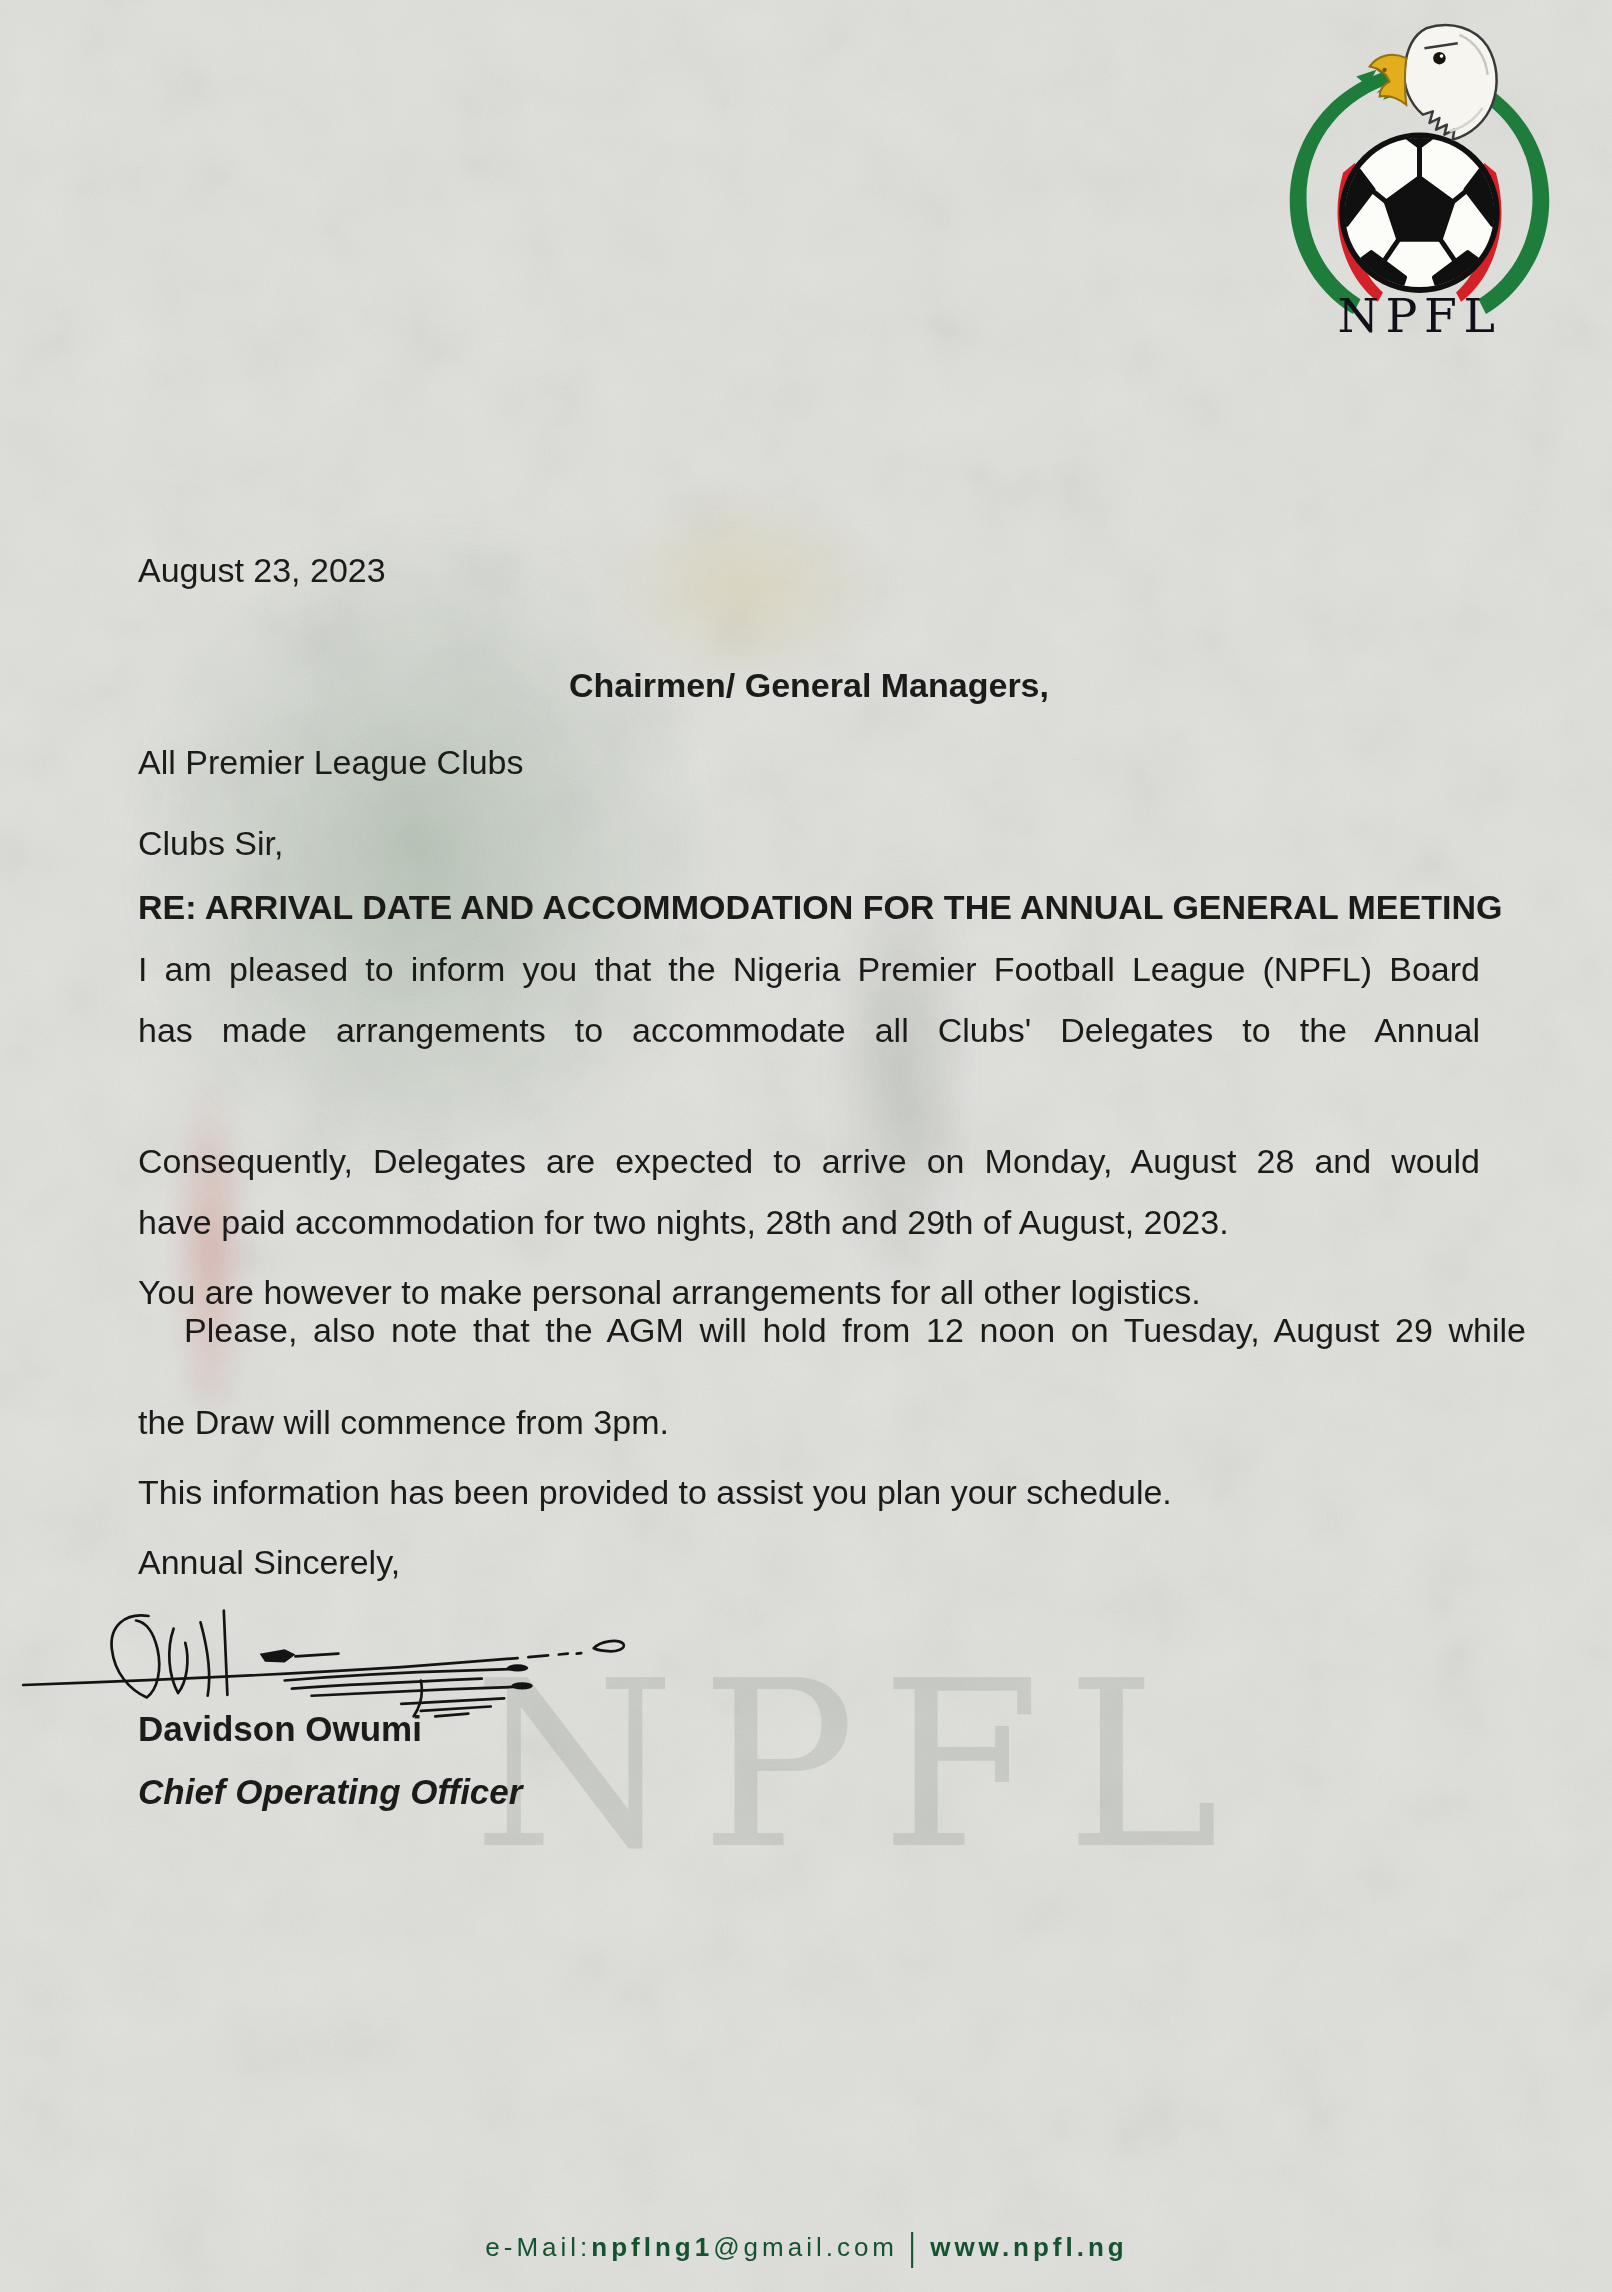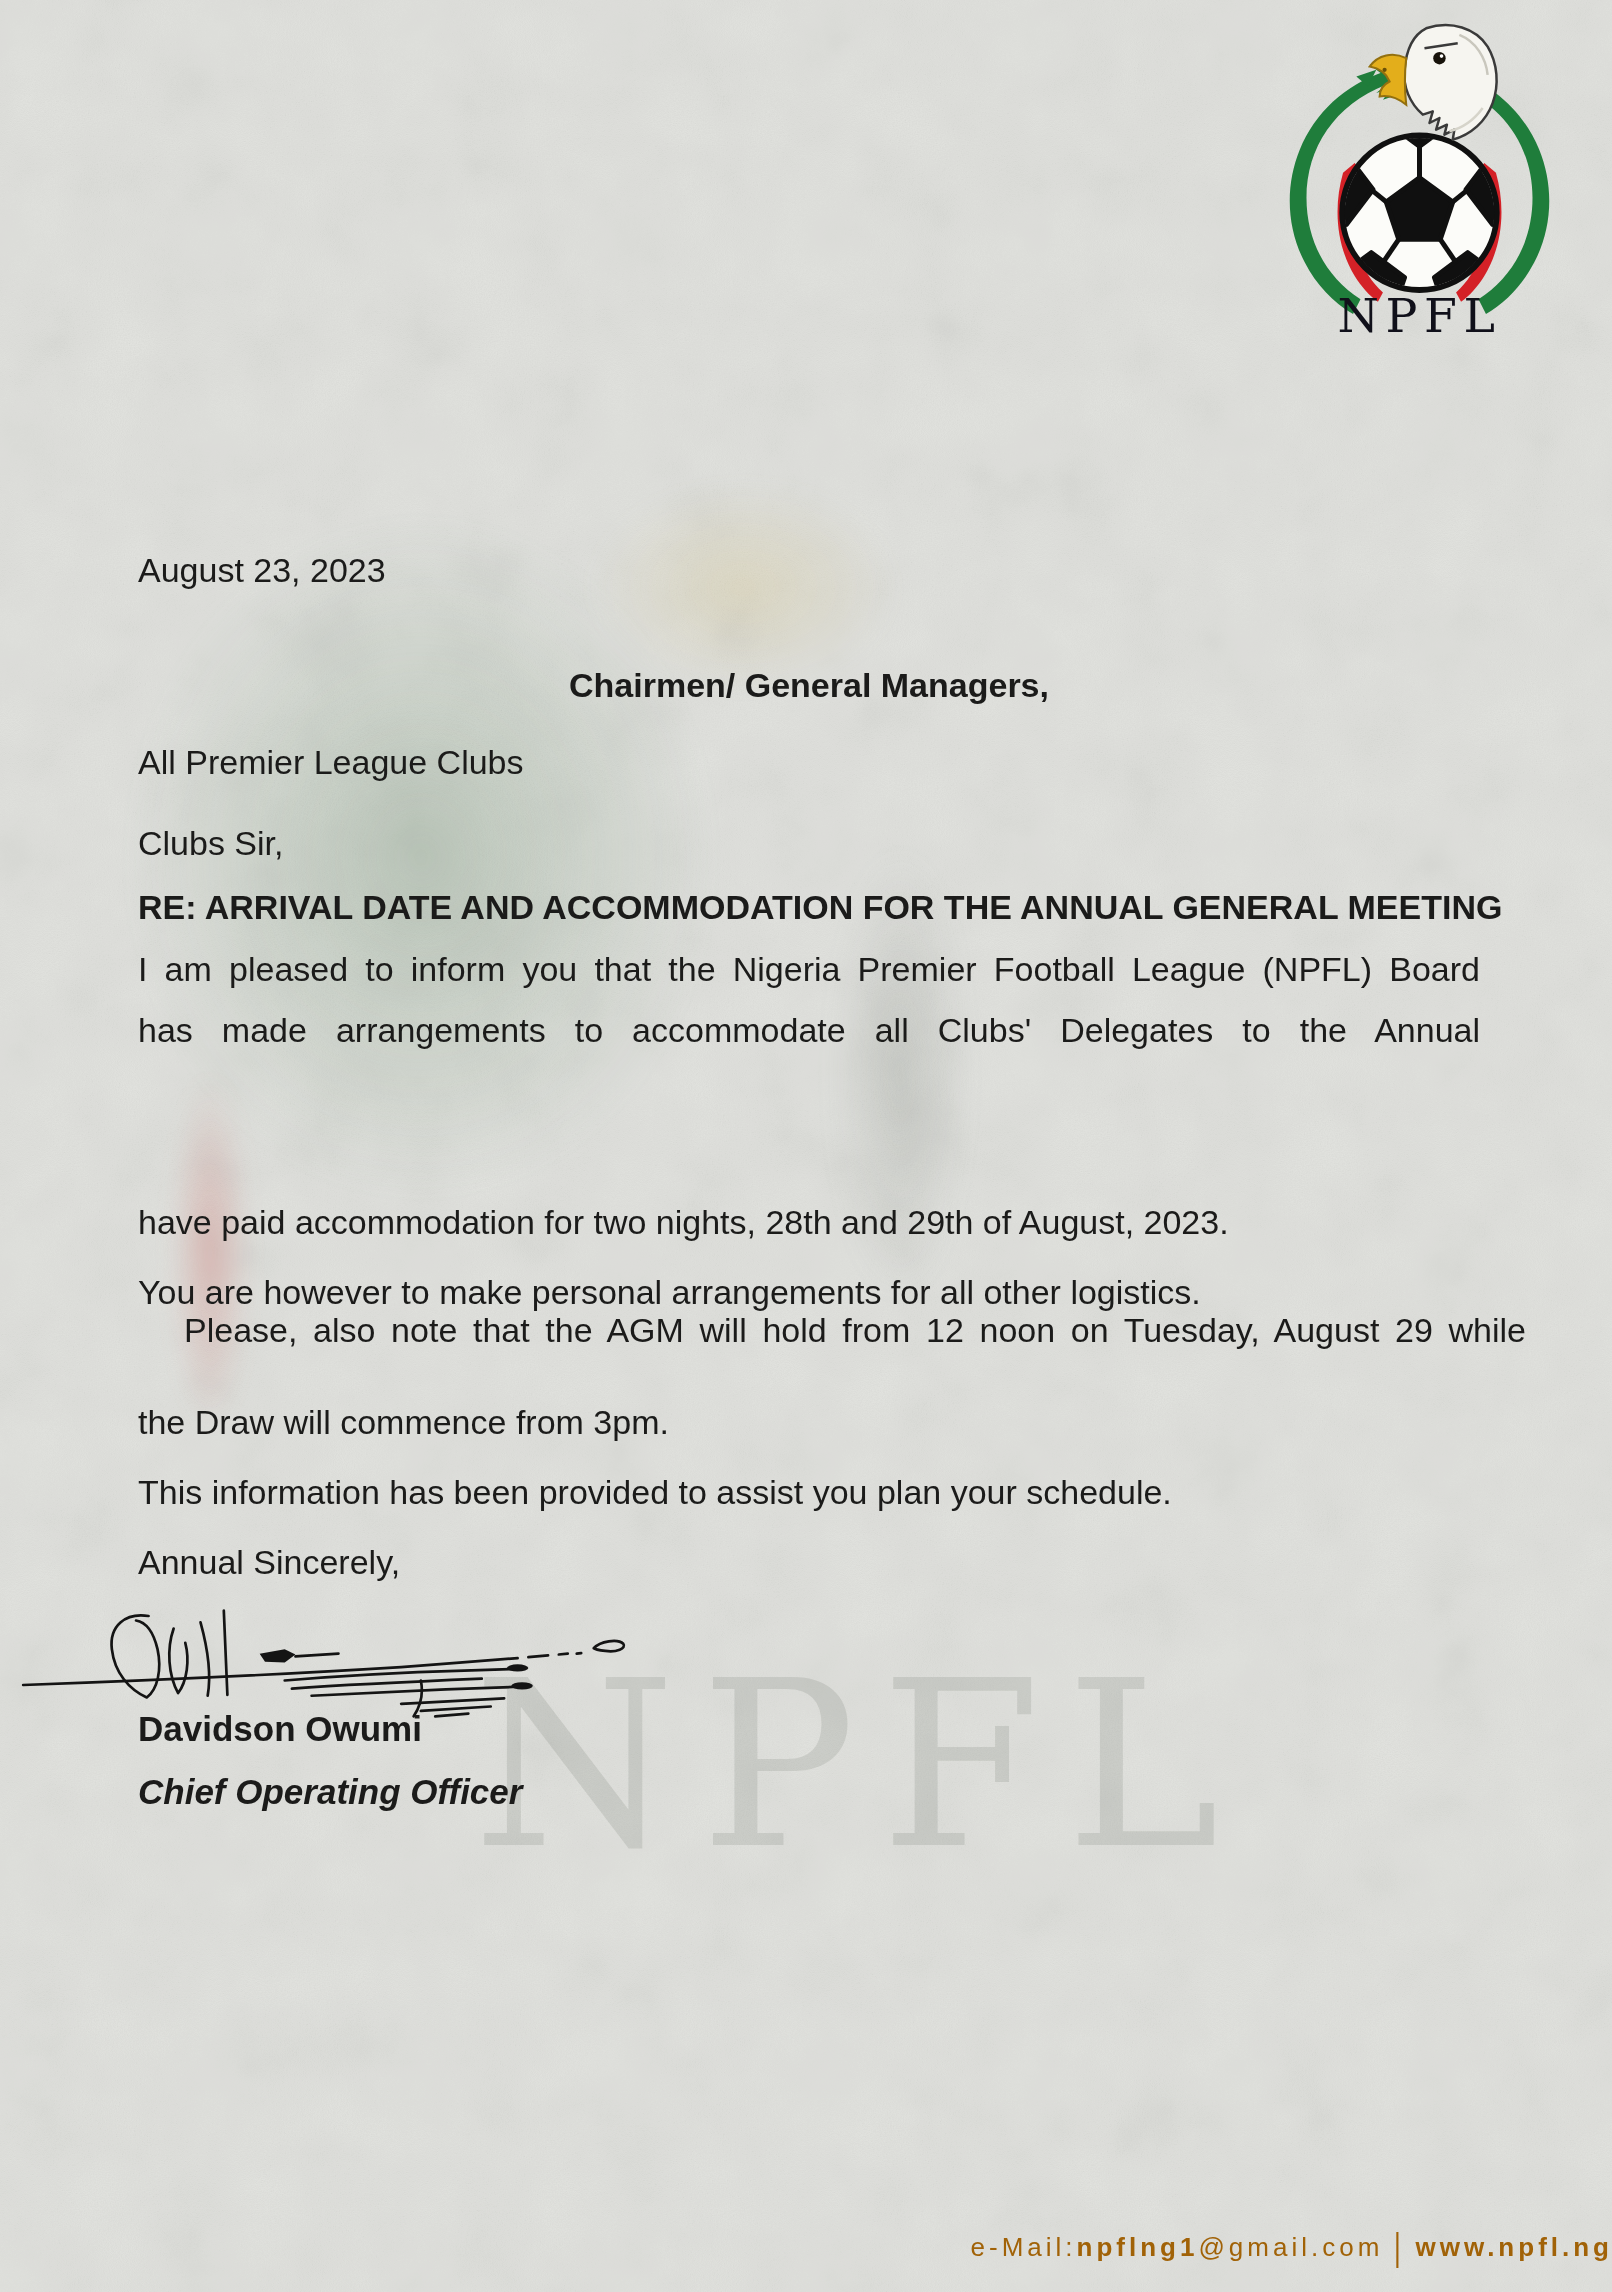--- a/index.html
+++ b/index.html
@@ -142,6 +142,7 @@
   <div class="tl just" style="top:949px;">I am pleased to inform you that the Nigeria Premier Football League (NPFL) Board</div>
   <div class="tl just" style="top:1010px;">has made arrangements to accommodate all Clubs' Delegates to the Annual</div>
 
+  <div class="tl just" style="top:1141px;">Consequently, Delegates are expected to arrive on Monday, August 28 and would</div>
   <div class="tl" style="top:1202px;">have paid accommodation for two nights, 28th and 29th of August, 2023.</div>
 
   <div class="tl" style="top:1272px;">You are however to make personal arrangements for all other logistics.</div>

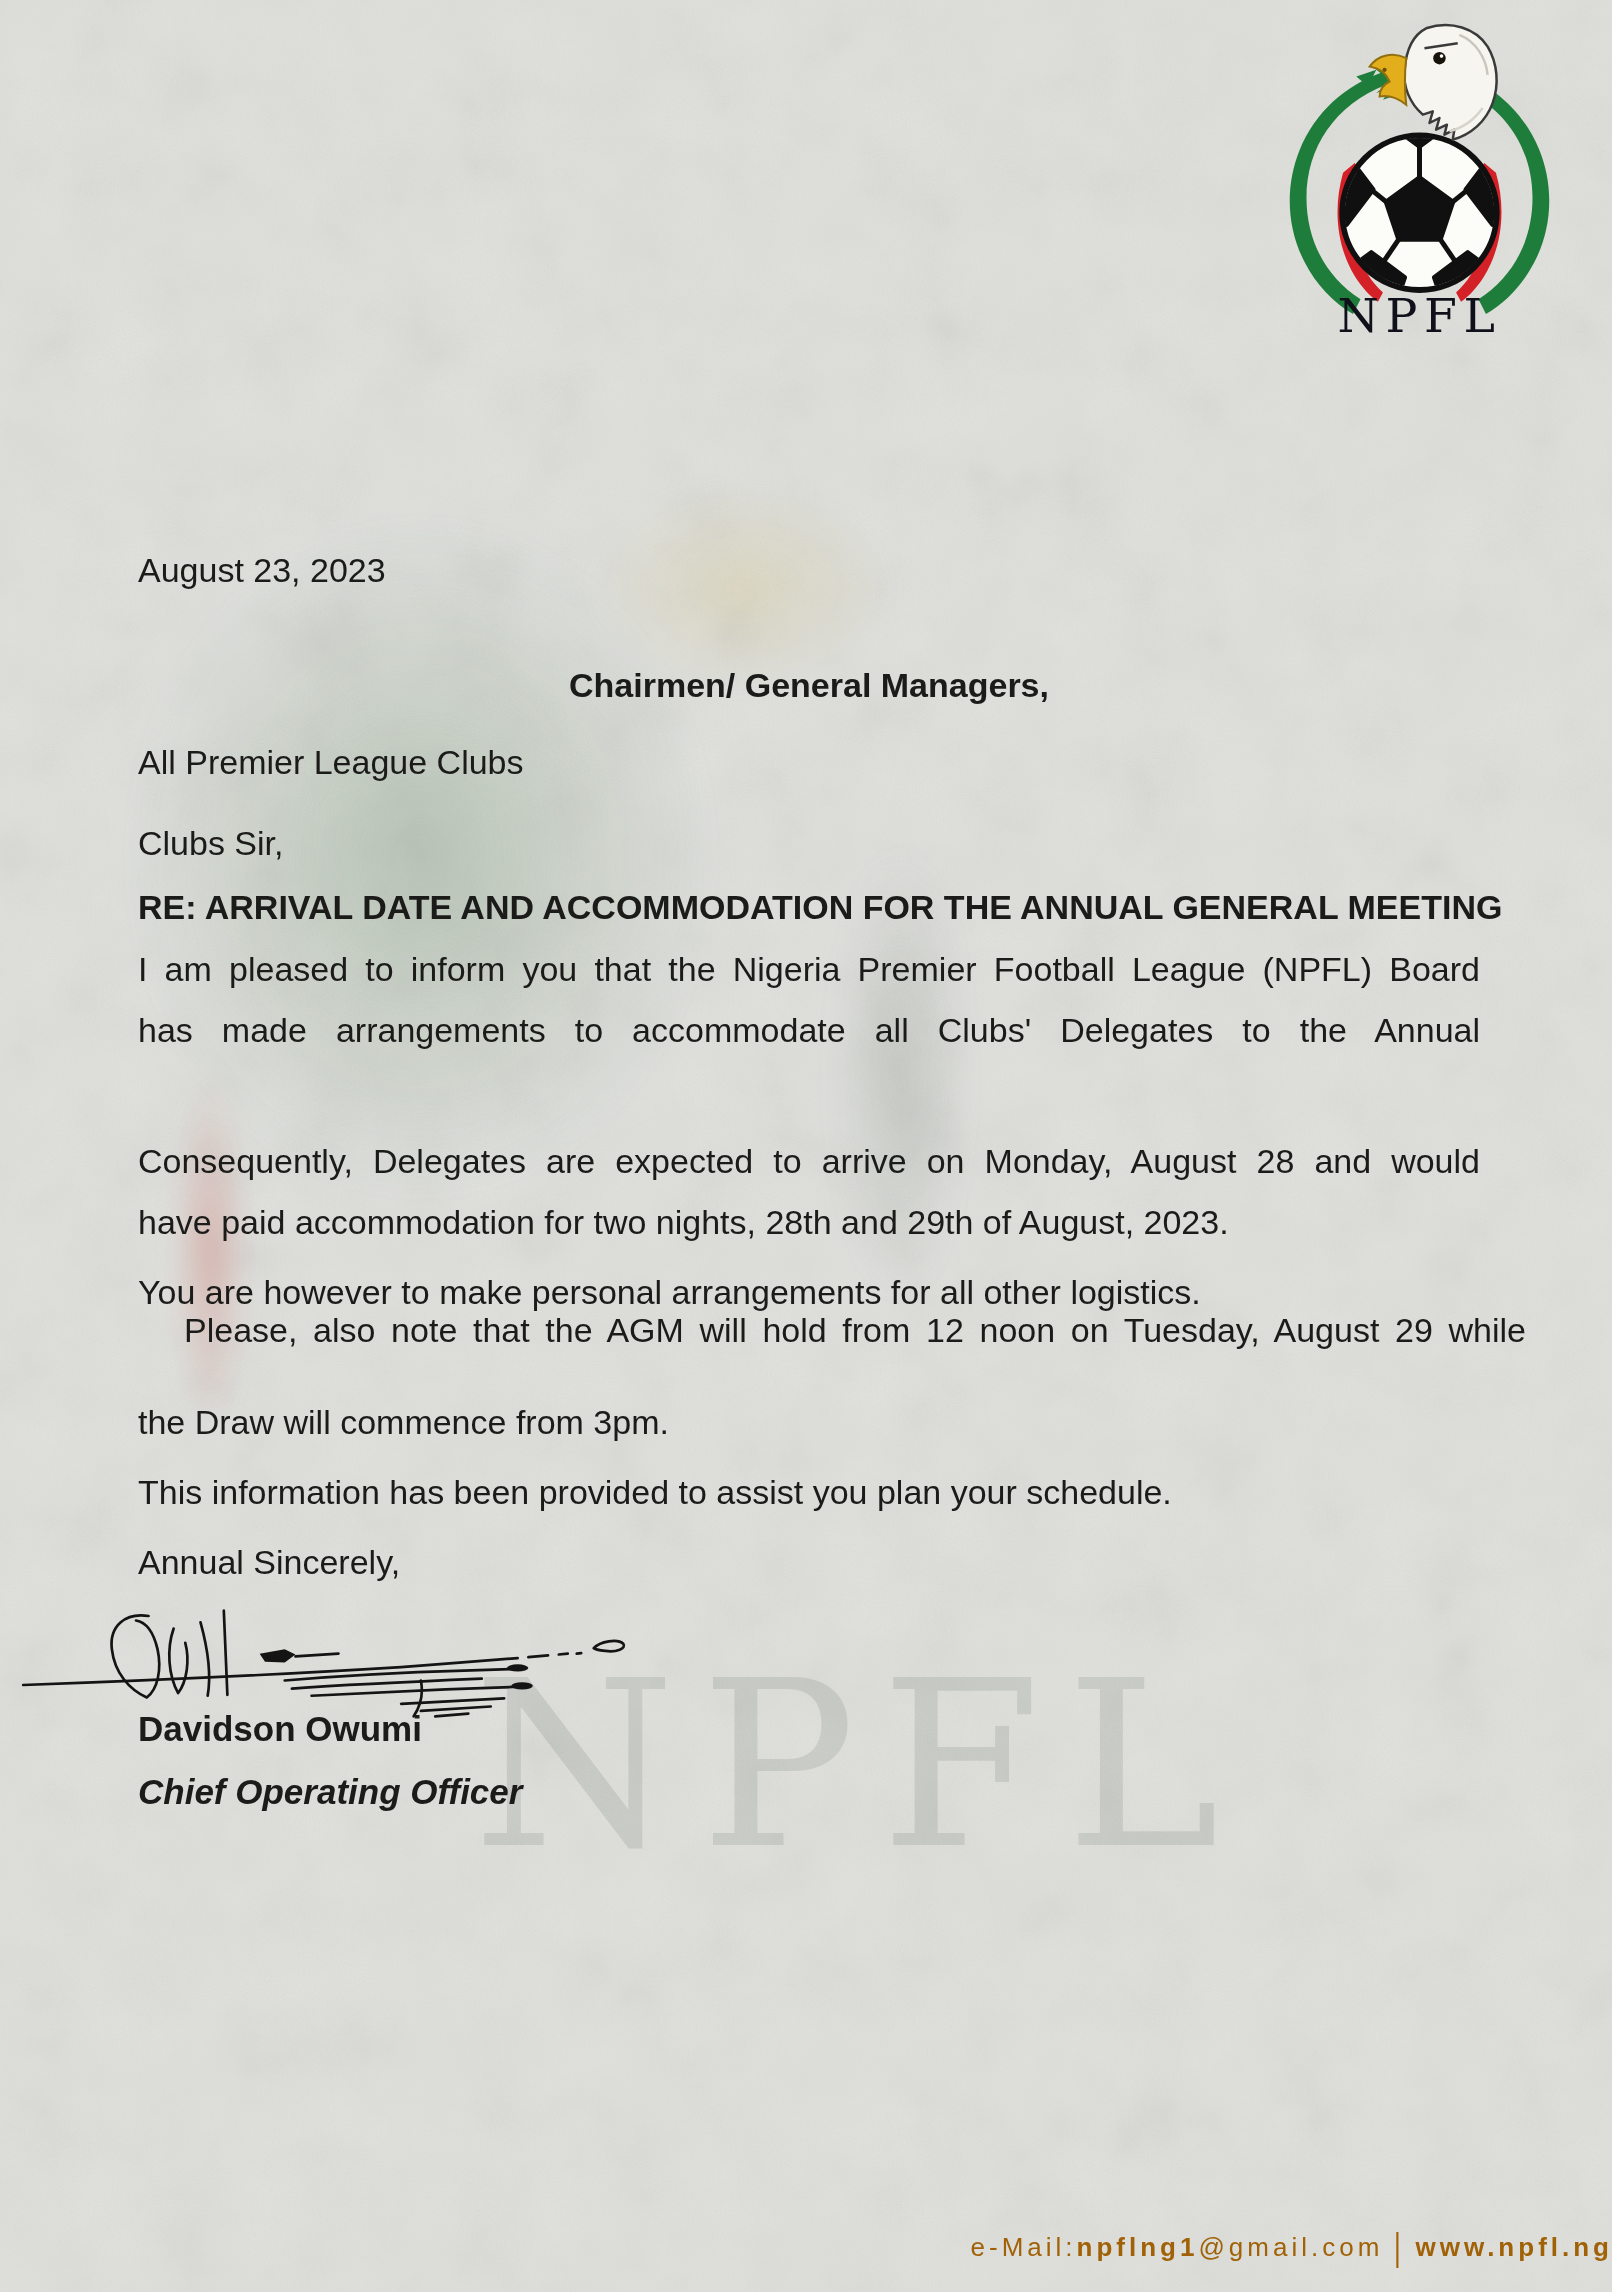--- a/index.html
+++ b/index.html
@@ -49,8 +49,8 @@
   
   .f1{position:absolute;left:0;top:2198px;width:100%;text-align:center;
       font-size:27px;font-weight:bold;letter-spacing:4px;color:#2b2b29;}
-  .f2{position:absolute;left:0;top:2232px;width:100%;text-align:right;
-      font-size:26px;letter-spacing:4px;color:#a16207;}
+  .f2{position:absolute;left:0;top:2232px;width:100%;text-align:center;
+      font-size:26px;letter-spacing:4px;color:#14532d;}
   .f2 .light{font-weight:400;}
   .f2 .bold{font-weight:bold;}
   .sep{display:inline-block;transform:scaleY(1.5);margin:0 10.7px;font-weight:400;}

